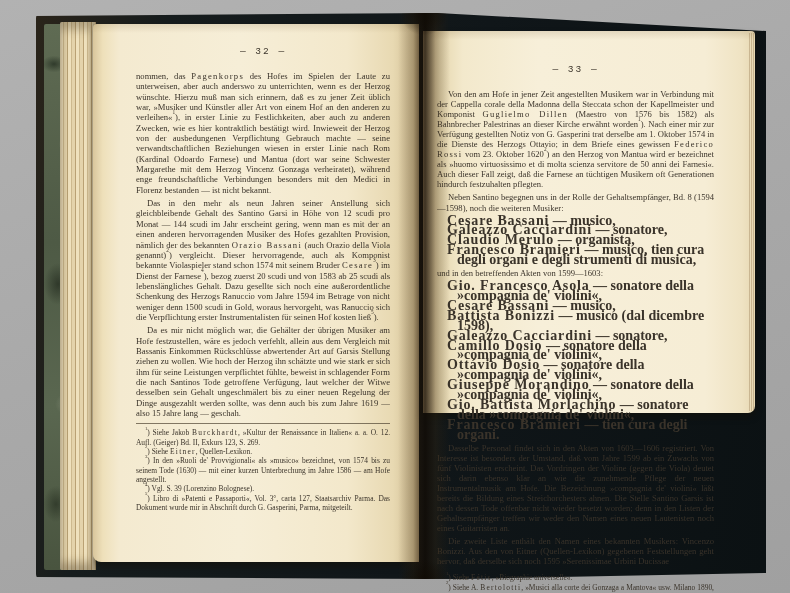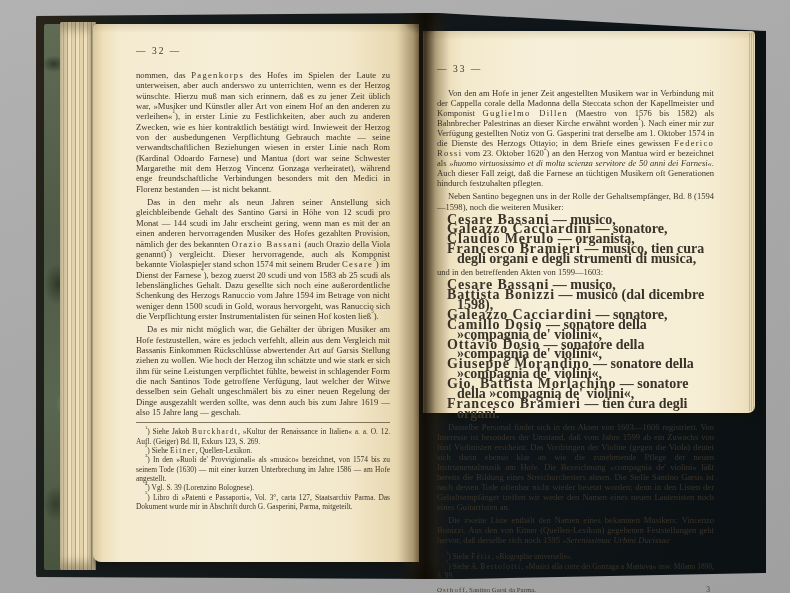--- a/index.html
+++ b/index.html
@@ -45,7 +45,7 @@
   .content{position:absolute;color:var(--c-ink,#3a332a);}
   .content-left{left:43px;top:22px;width:254px;}
   .content-right{left:14px;top:33px;width:277px;}
-  .page-header{font-size:9.5px;letter-spacing:2px;margin-bottom:14px;color:#3d362c;}
+  .page-header{text-align:center;font-size:9.5px;letter-spacing:2px;margin-bottom:14px;color:#3d362c;font-family:Liberation Mono, monospace;}
   .body{font-size:8.65px;line-height:10.35px;text-align:justify;}
   .content-right .body{font-size:8.55px;line-height:10.05px;}
   .para{margin:0;}

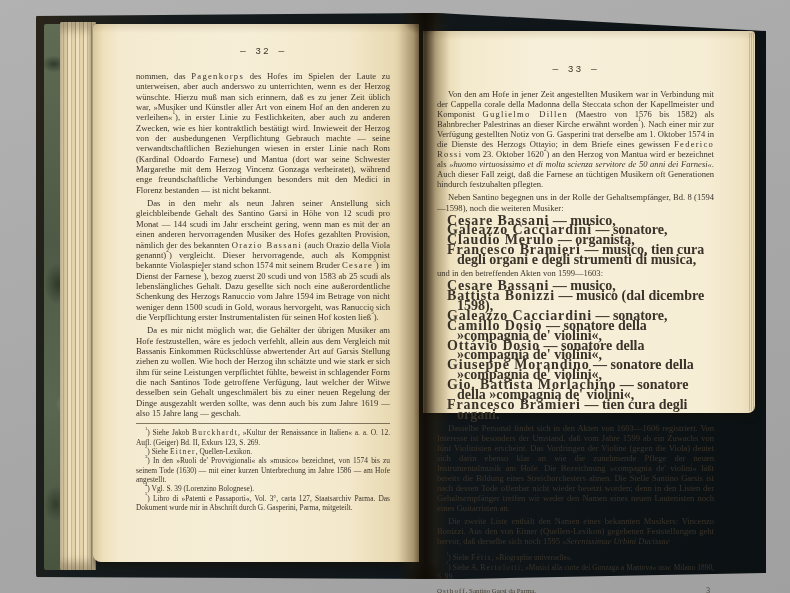--- a/index.html
+++ b/index.html
@@ -55,7 +55,7 @@
   .mitem{padding-left:20px;text-indent:-10px;font-size:14px;line-height:9.9px;text-align:left;font-weight:bold;}
   .mitem .seg-sp{letter-spacing:.85px;}
   .seg-sp{letter-spacing:1.25px;}
-  .seg-i{font-style:italic;}
+  .seg-i{}
   .seg-sup{font-size:.62em;line-height:0;position:relative;top:-.45em;letter-spacing:0;}
   .fn-sep{border-top:1px solid rgba(80,68,50,.7);margin:5px 0 4px 0;}
   .footnotes{font-size:7.45px;line-height:9.35px;text-align:justify;}

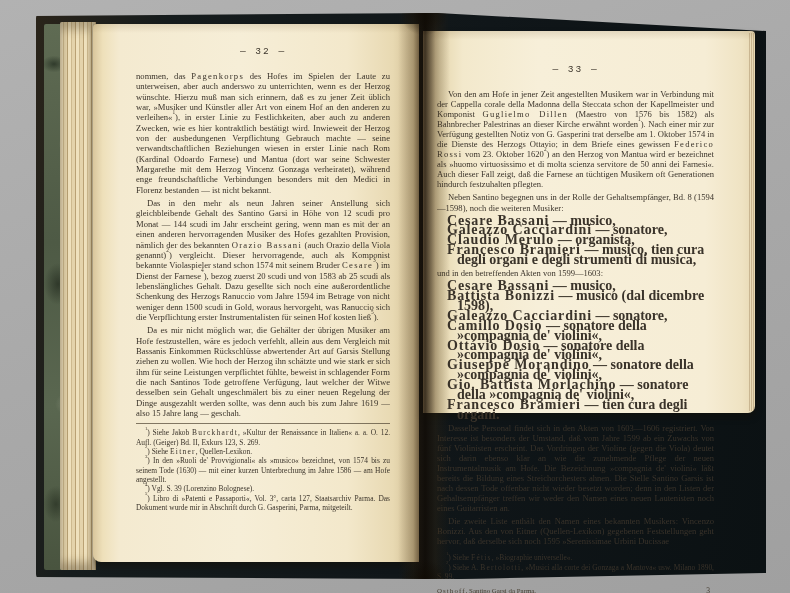--- a/index.html
+++ b/index.html
@@ -108,6 +108,7 @@
           </div>
           <div class="para"><span class="">und in den betreffenden Akten von 1599—1603:</span></div>
           <div class="mlist">
+            <div class="mitem"><span class="seg-sp">Gio. Francesco Asola</span><span> — </span><span>sonatore della »compagnia de' violini«,</span></div>
             <div class="mitem"><span class="seg-sp">Cesare Bassani</span><span> — </span><span>musico,</span></div>
             <div class="mitem"><span class="seg-sp">Battista Bonizzi</span><span> — </span><span>musico (dal dicembre 1598),</span></div>
             <div class="mitem"><span class="seg-sp">Galeazzo Cacciardini</span><span> — </span><span>sonatore,</span></div>

